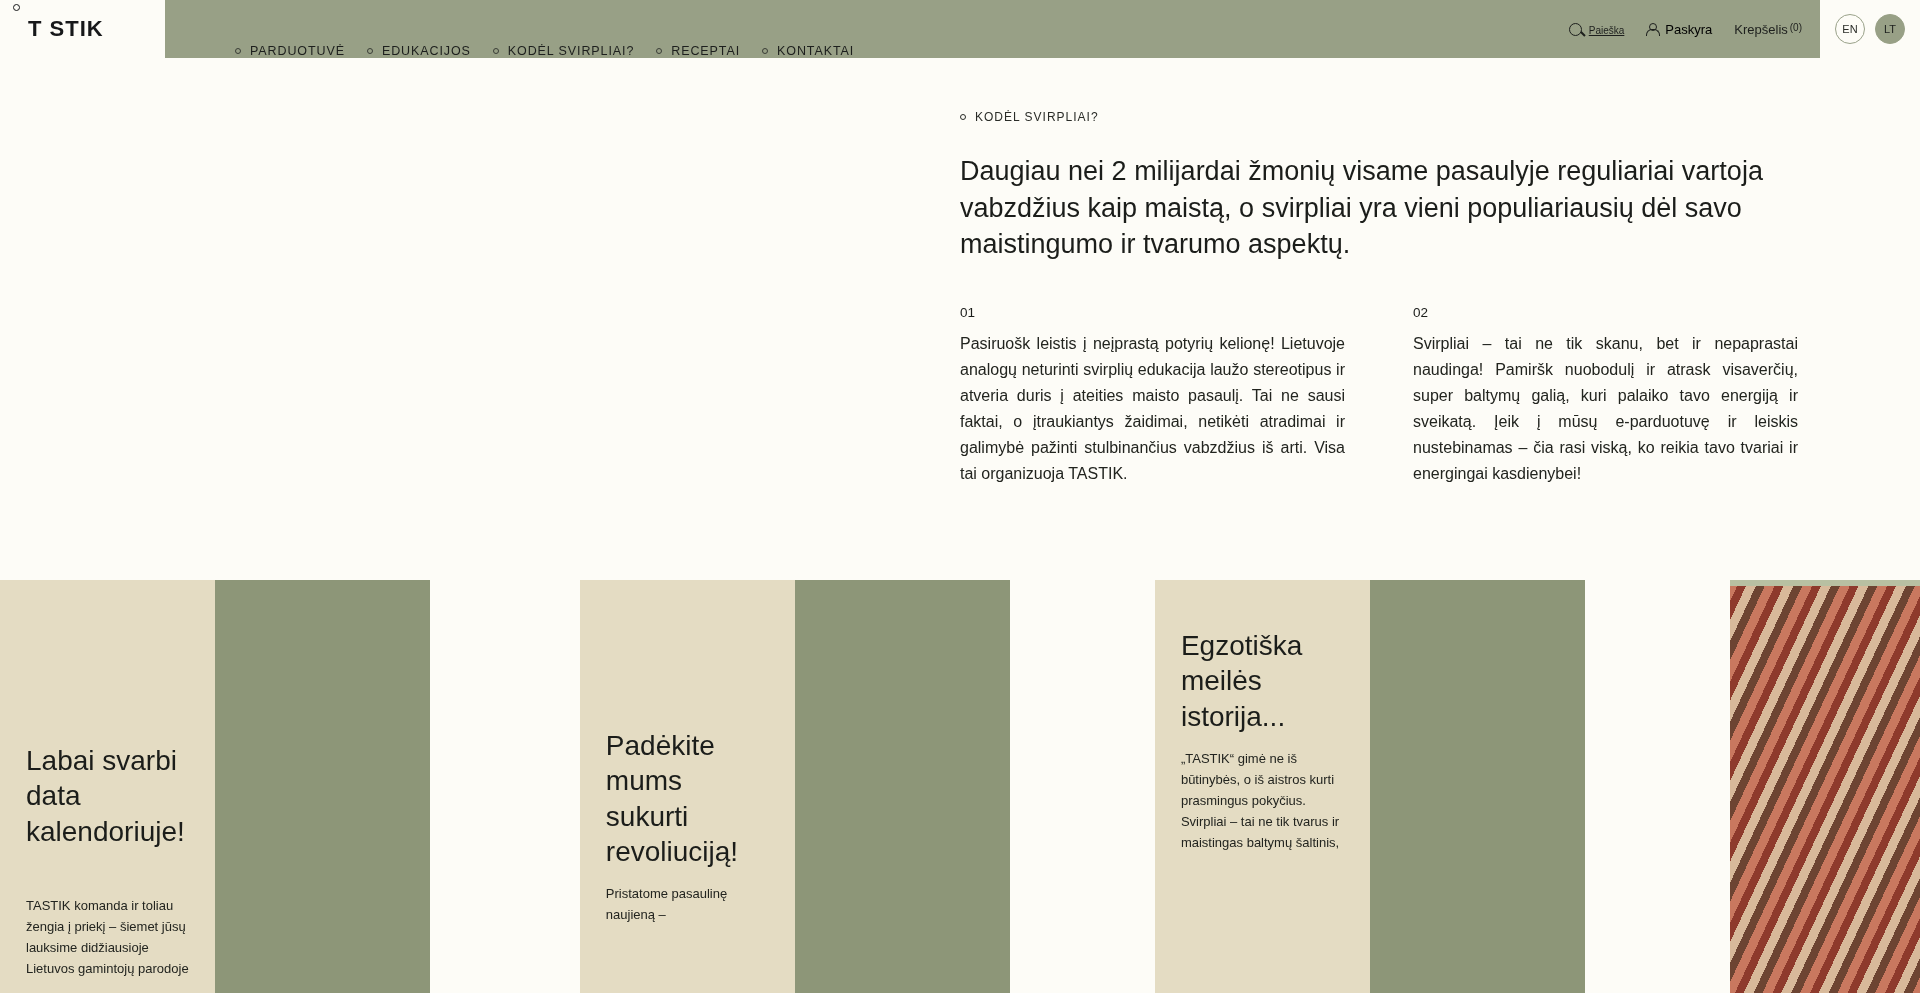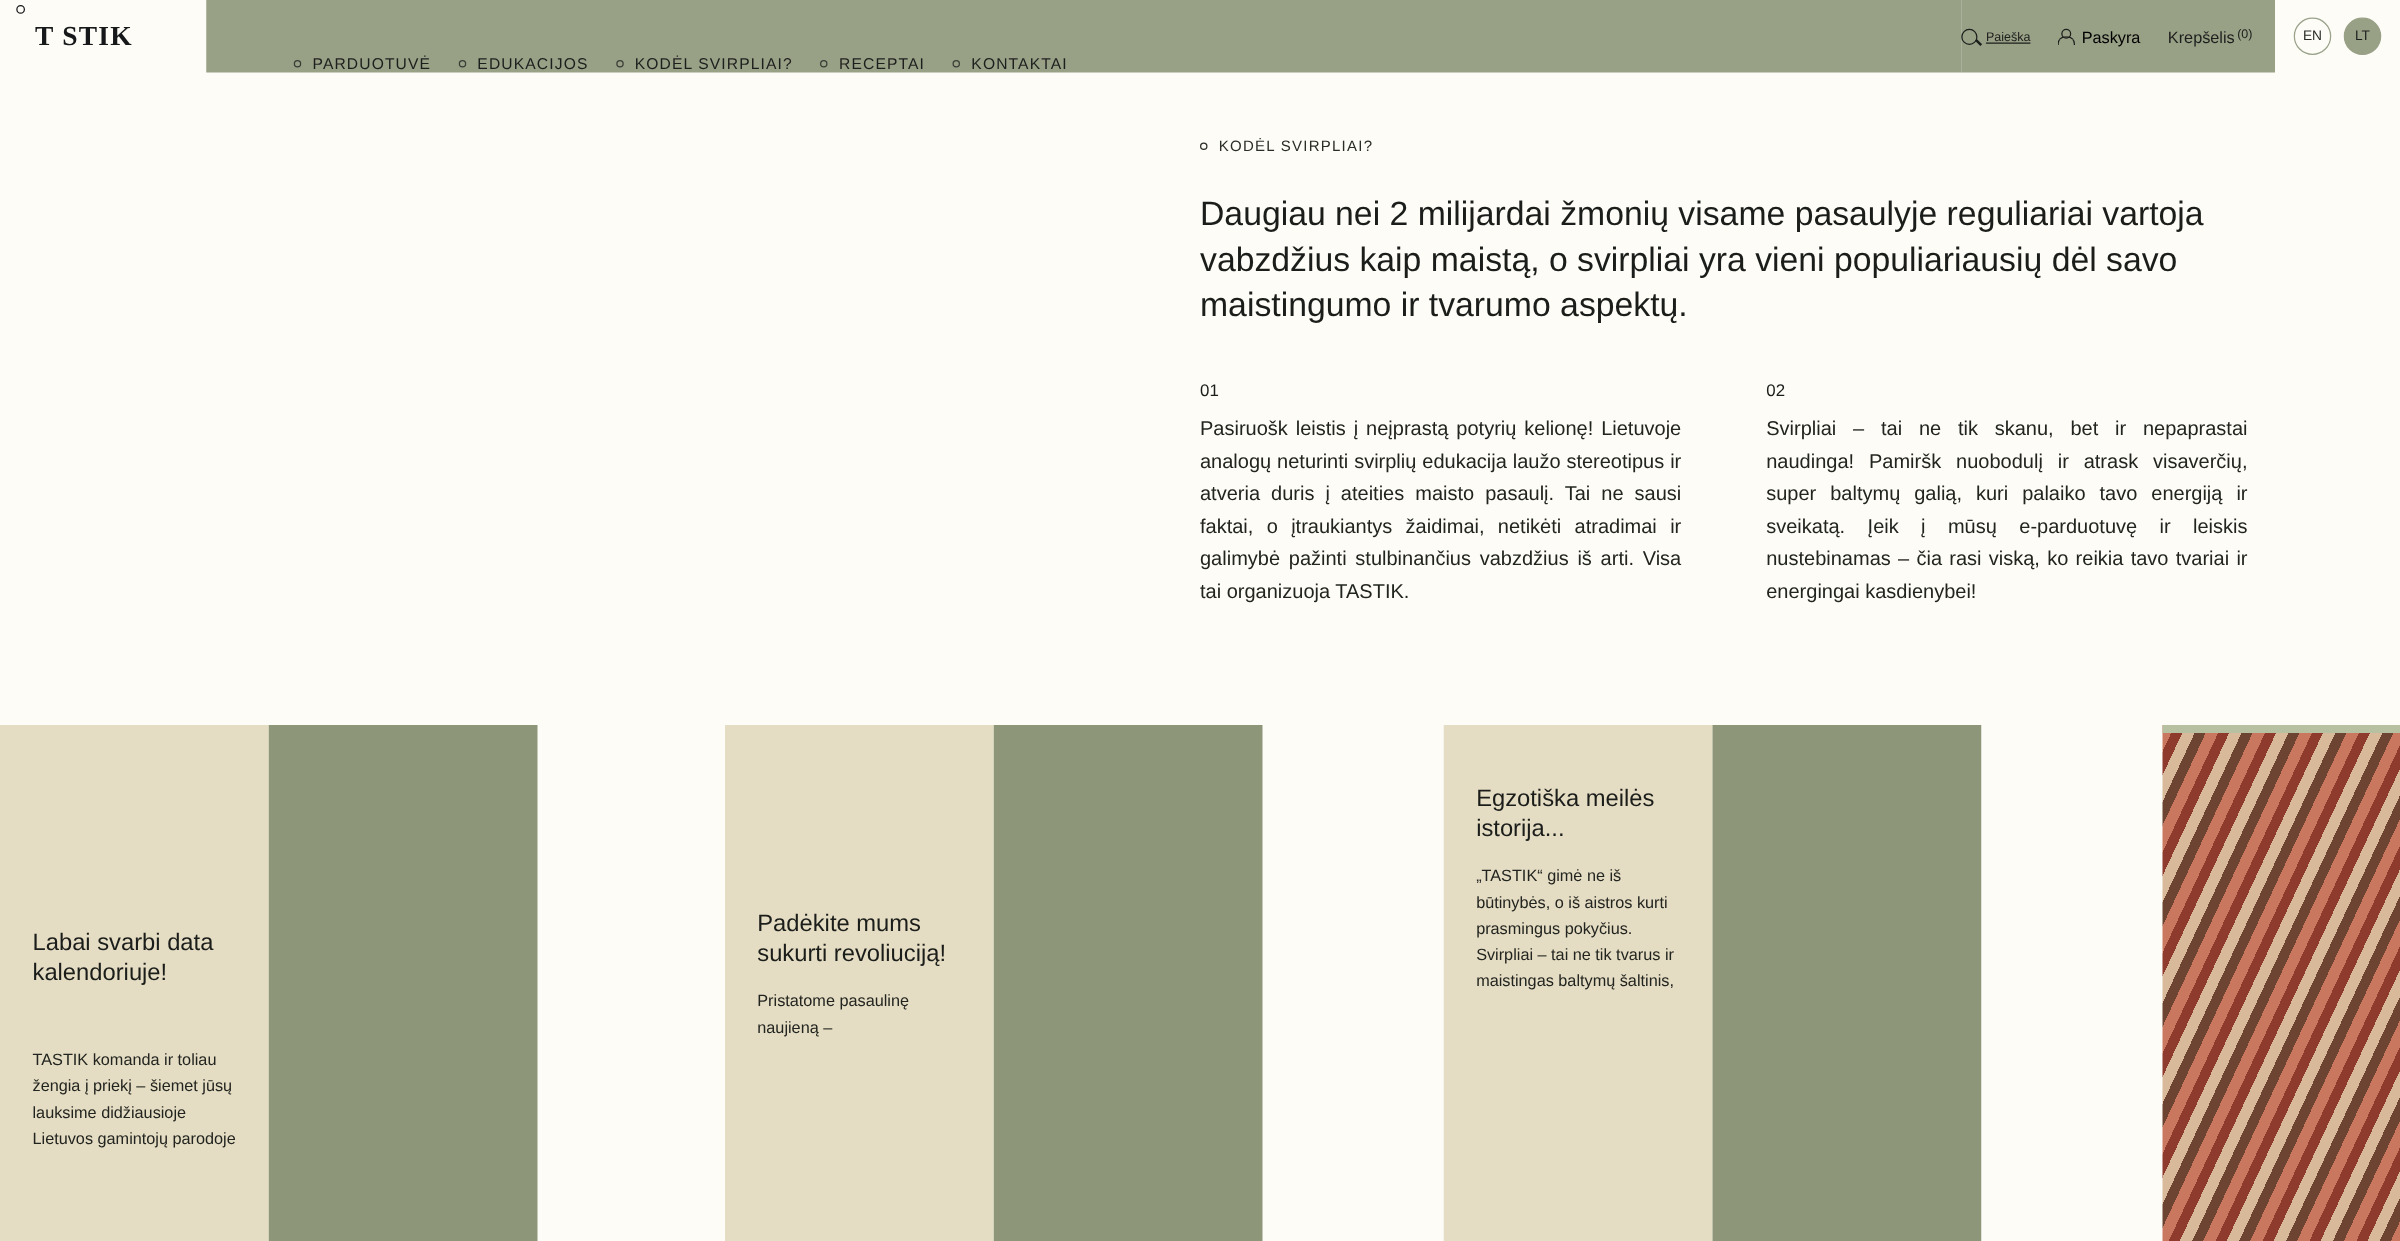--- a/index.html
+++ b/index.html
@@ -33,7 +33,7 @@
     letter-spacing: 1px;
     color: #17181a;
     position: relative;
-    font-family: Liberation Serif, serif;
+    font-family: Liberation Sans, sans-serif;
   }
   .logo-dot {
     position: absolute;

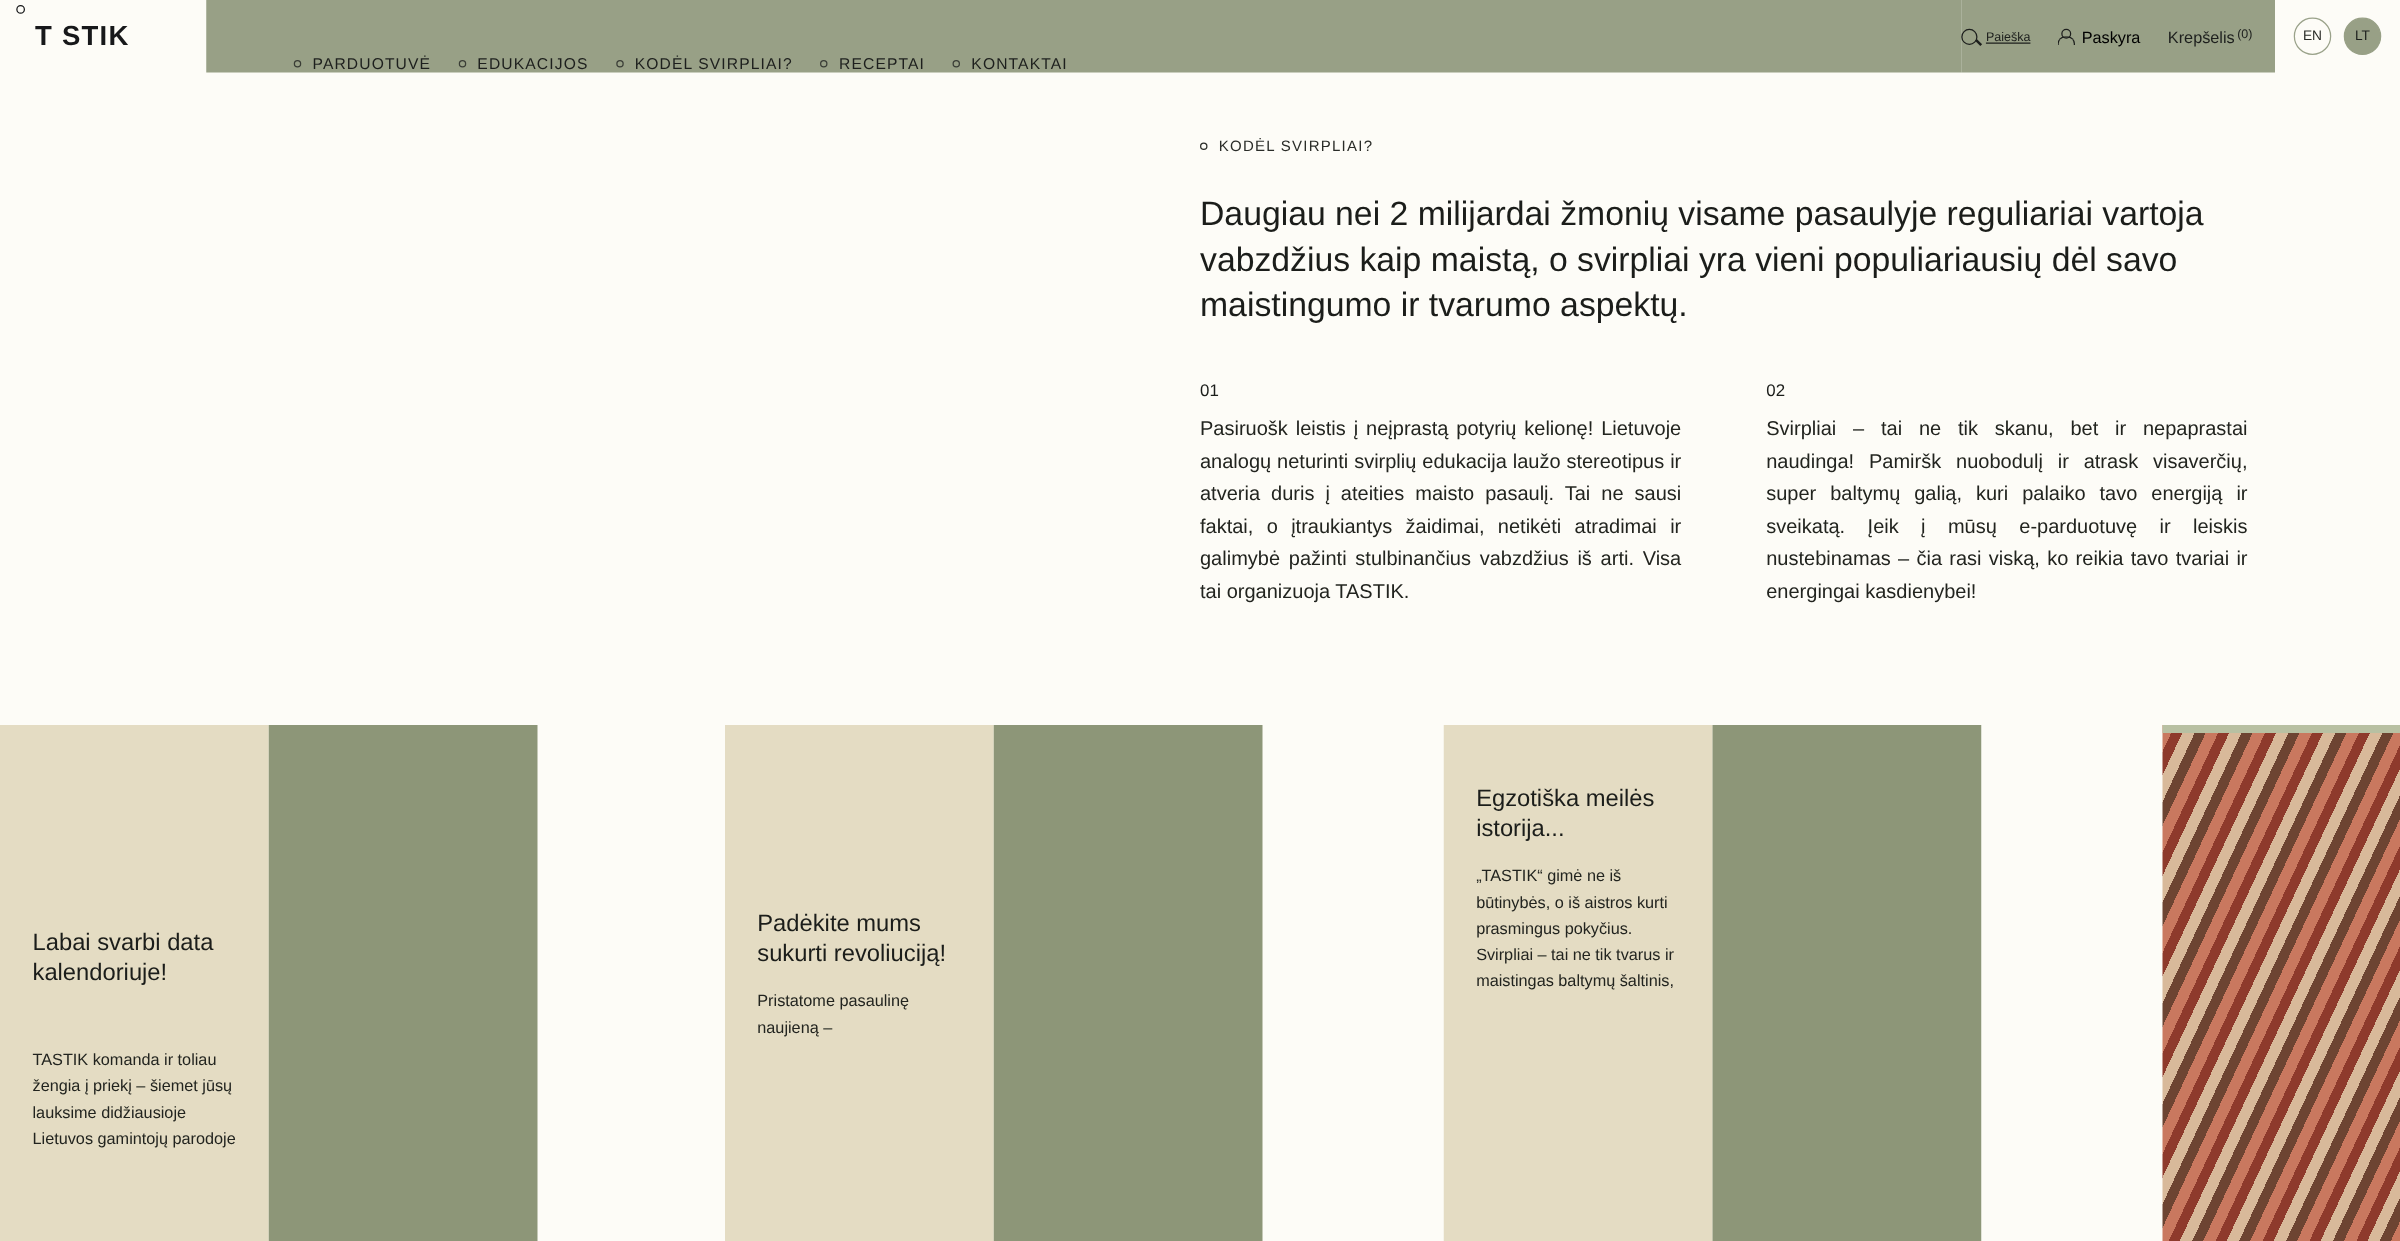--- a/index.html
+++ b/index.html
@@ -208,7 +208,7 @@
     flex-direction: column;
   }
   .card-title {
-    font-size: 19px;
+    font-size: 28px;
     line-height: 1.26;
     color: #1b1d1a;
     font-weight: 400;

